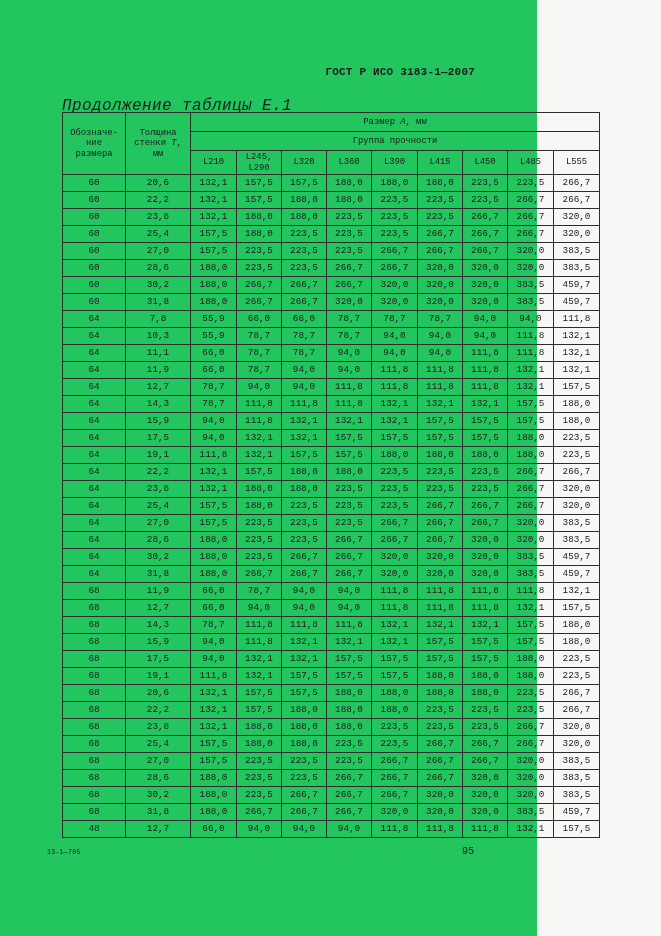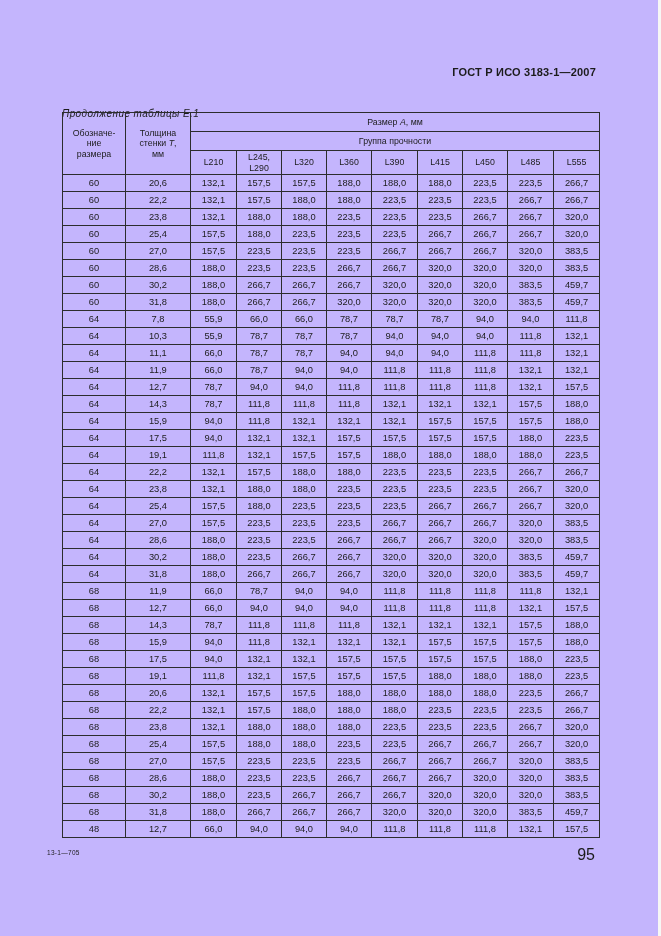--- a/index.html
+++ b/index.html
@@ -5,7 +5,7 @@
   * { box-sizing: border-box; margin: 0; padding: 0; }
   html, body { width: 661px; height: 936px; background: #f7f7f5; }
   body { font-family: "Liberation Sans", sans-serif; color: #1c1c1c; overflow: hidden; }
-  .page { position: relative; width: 658px; height: 936px; background: #c4b5fd; }
+  .page { position: relative; width: 537px; height: 936px; background: #22c55e; font-family: Liberation Mono, monospace; }
 
   .doc-ref {
     position: absolute; top: 66px; right: 62px;

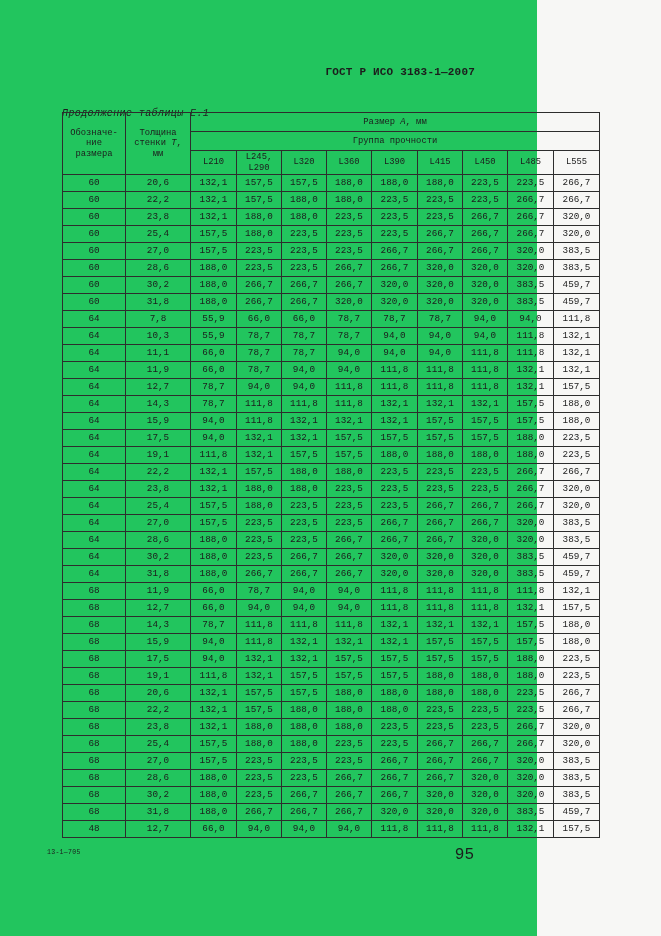--- a/index.html
+++ b/index.html
@@ -12,8 +12,8 @@
     font-size: 11px; font-weight: bold; letter-spacing: 0.2px;
   }
   .caption {
-    position: absolute; top: 108px; left: 62px;
-    font-size: 10px; font-style: italic; letter-spacing: 0.4px;
+    position: absolute; top: 97px; left: 62px;
+    font-size: 16px; font-style: italic; letter-spacing: 0.4px;
   }
 
   table.spec {

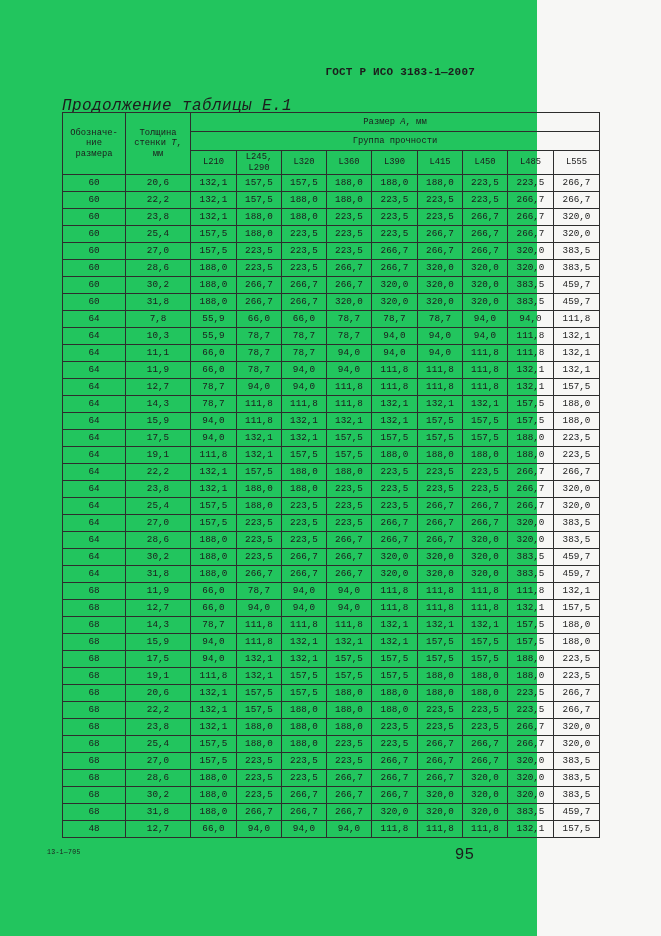--- a/index.html
+++ b/index.html
@@ -47,7 +47,7 @@
   }
   .footer-right {
     position: absolute; right: 63px; top: 846px;
-    font-size: 16px;
+    font-size: 10px;
   }
 </style>
 </head>

